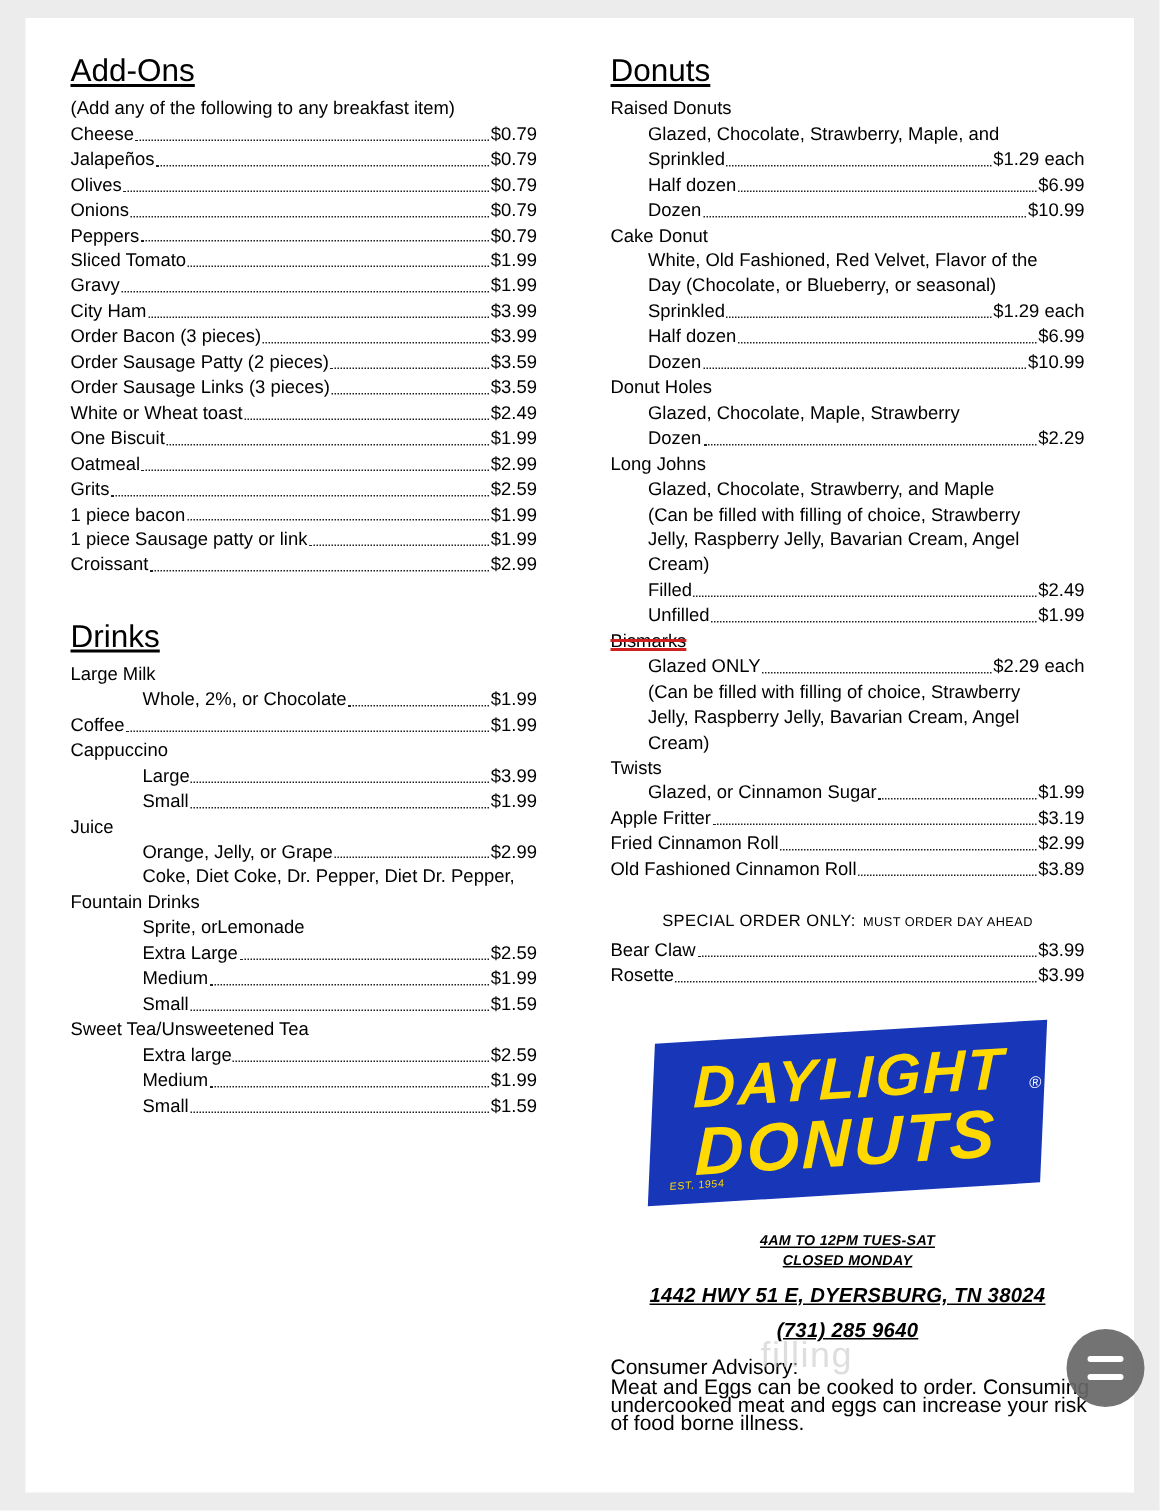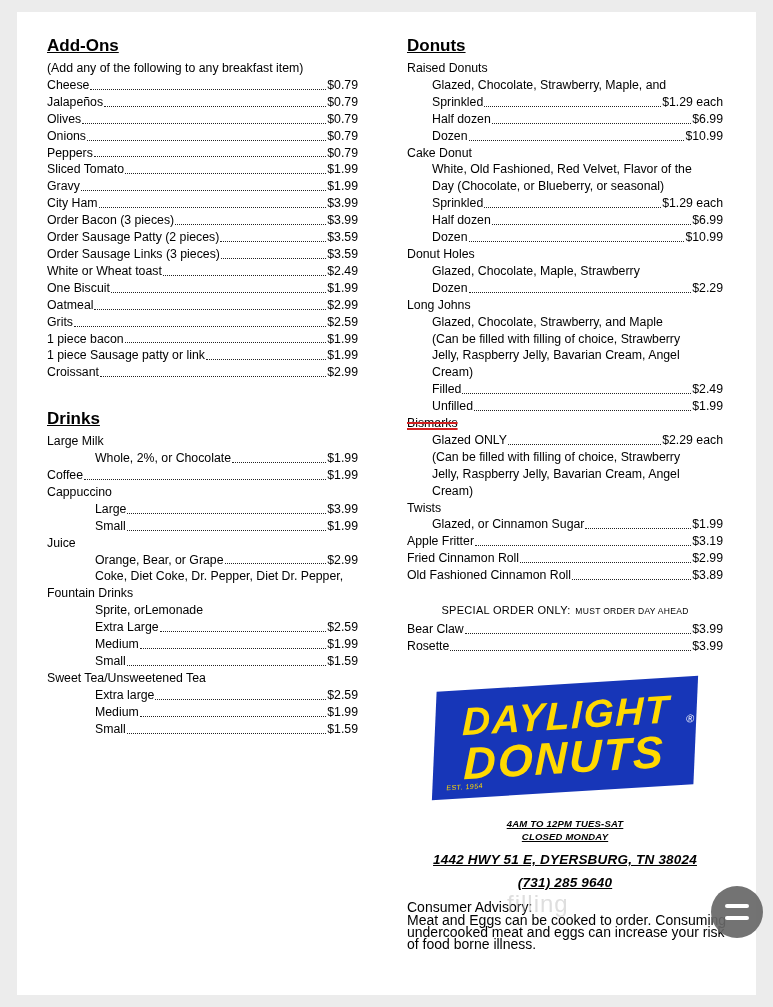--- a/index.html
+++ b/index.html
@@ -21,7 +21,7 @@
   .col-right { left:390px; width:316px; }
 
   .heading {
-    font-size:17px; font-weight:bold;
+    font-size:21px; font-weight:normal;
     text-decoration:underline;
     margin-bottom:4px;
   }

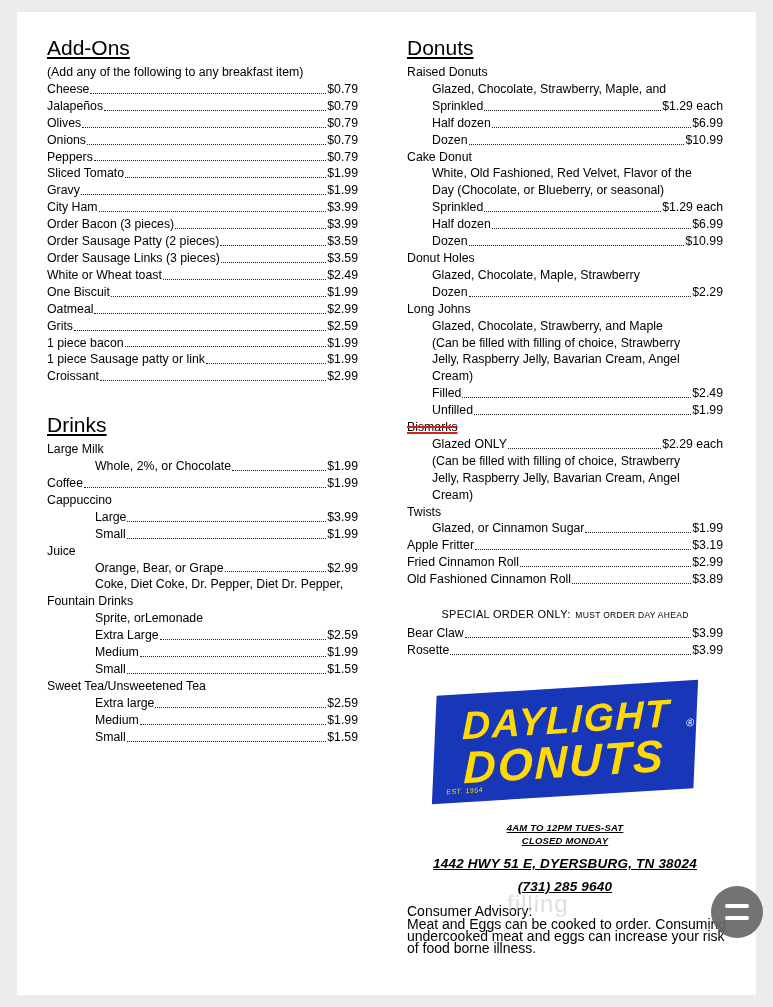--- a/index.html
+++ b/index.html
@@ -249,7 +249,7 @@
             <span class="lab">Juice</span>
           </div>
           <div class="row ind1">
-            <span class="lab">Orange, Bear, or Grape</span>
+            <span class="lab">Orange, Jelly, or Grape</span>
             <span class="dots"></span>
             <span class="price">$2.99</span>
           </div>

